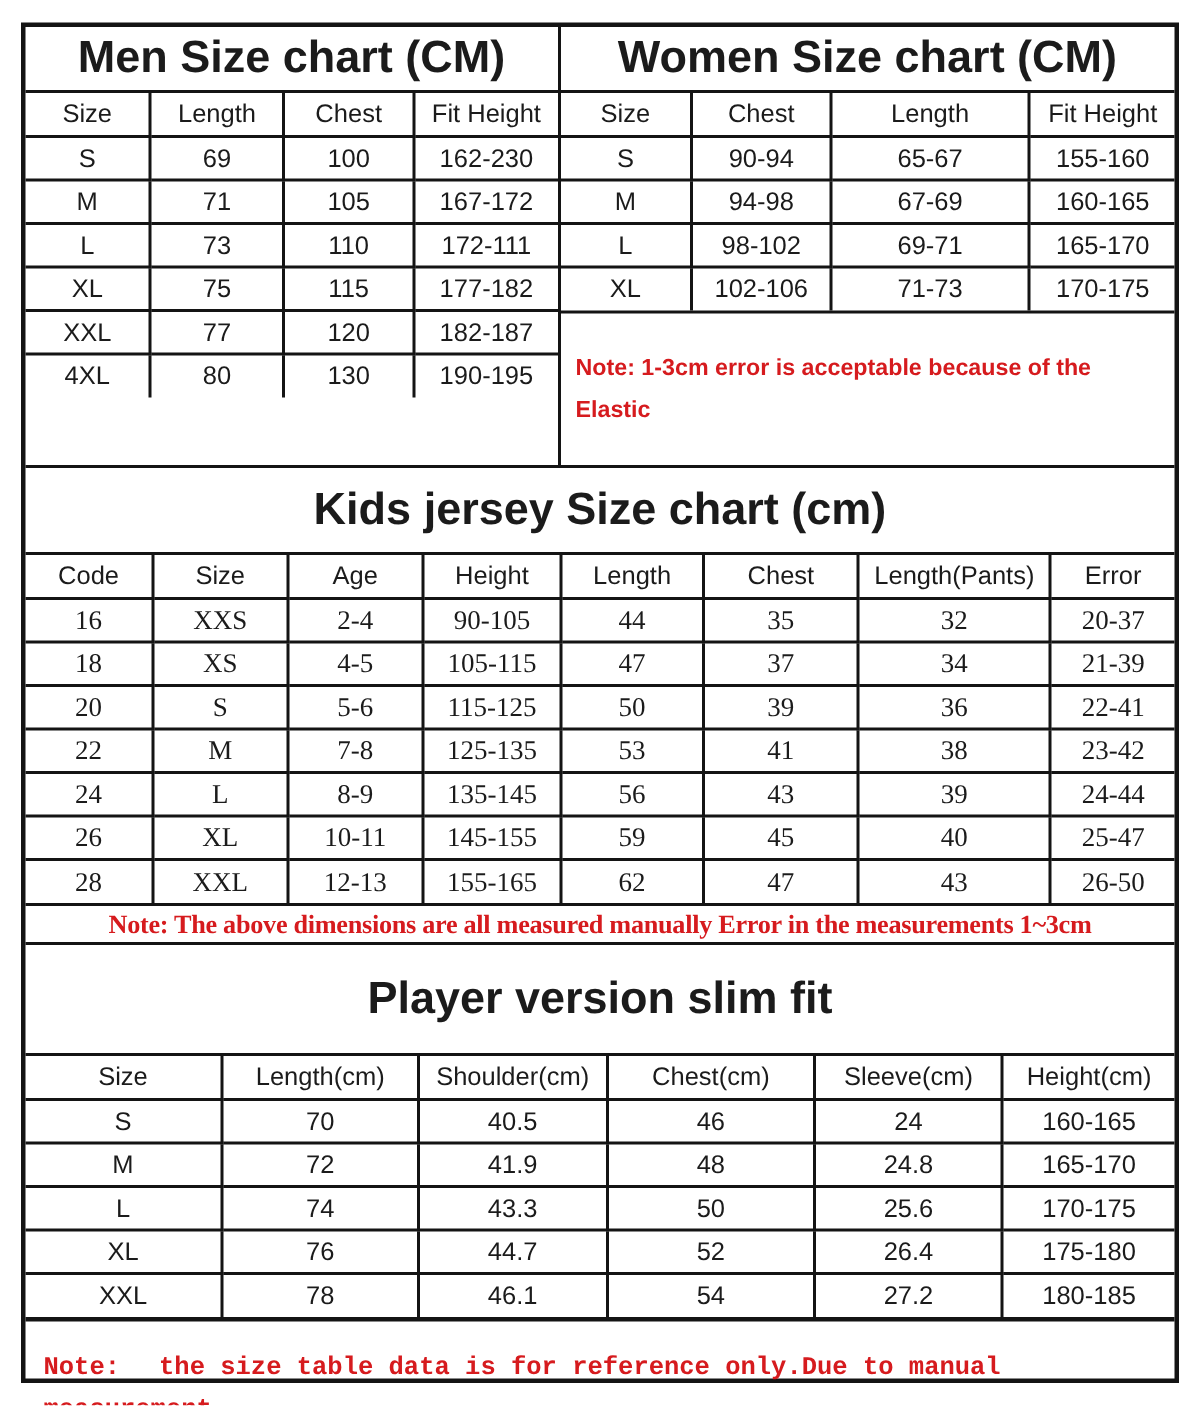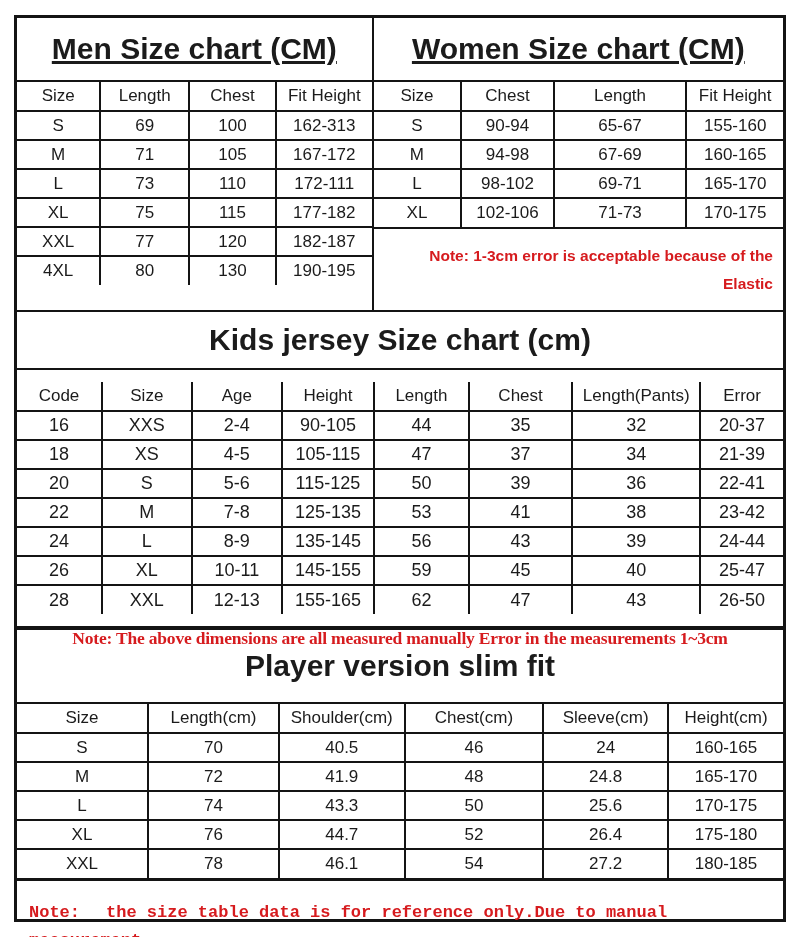--- a/index.html
+++ b/index.html
@@ -37,7 +37,7 @@
   .top-row{height:292px;display:flex;flex:0 0 auto;}
   .men-block{width:46.3%;display:flex;flex-direction:column;box-sizing:border-box;}
   .women-block{width:53.7%;display:flex;flex-direction:column;border-left:2px solid #141414;box-sizing:border-box;}
-  .men-block .section-title,.women-block .section-title{height:64px;flex:0 0 auto;text-decoration:underline;}
+  .men-block .section-title,.women-block .section-title{height:44px;flex:0 0 auto;}
   .women-note{
     flex:1 1 auto;
     border-top:2px solid #141414;

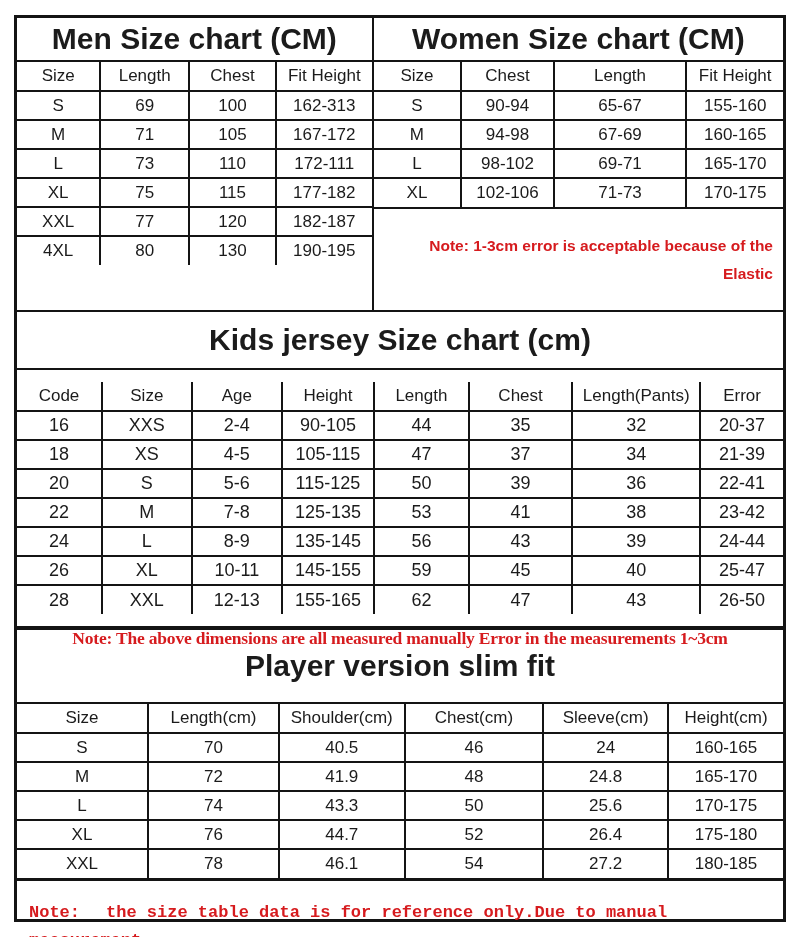--- a/index.html
+++ b/index.html
@@ -97,7 +97,7 @@
                 <td>S</td>
                 <td>69</td>
                 <td>100</td>
-                <td>162-313</td>
+                <td>162-230</td>
               </tr>
               <tr>
                 <td>M</td>

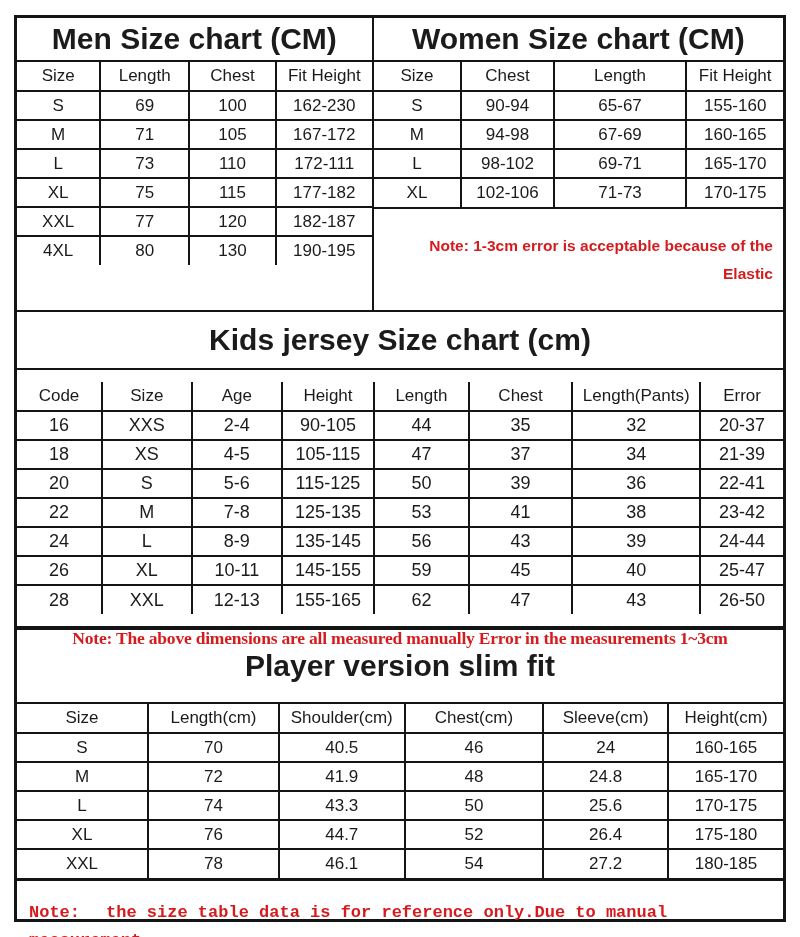--- a/index.html
+++ b/index.html
@@ -41,7 +41,7 @@
   .women-note{
     flex:1 1 auto;
     border-top:2px solid #141414;
-    display:flex;flex-direction:column;align-items:flex-end;justify-content:center;
+    display:flex;flex-direction:column;align-items:flex-start;justify-content:center;
     color:#d61b1e;font-weight:700;font-size:15.5px;
     line-height:28px;text-align:center;padding:0 10px;box-sizing:border-box;
   }

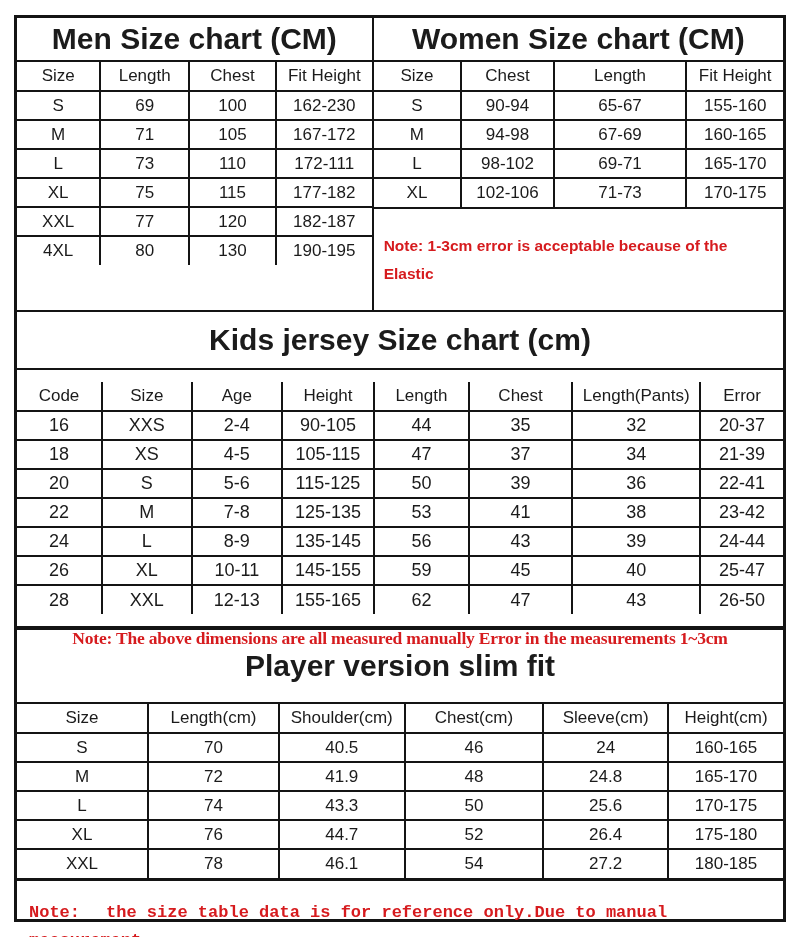--- a/index.html
+++ b/index.html
@@ -46,7 +46,7 @@
     line-height:28px;text-align:center;padding:0 10px;box-sizing:border-box;
   }
   
-  .kids-block{height:318px;display:flex;flex-direction:column;border-top:2px solid #141414;box-sizing:border-box;flex:0 0 auto;gap:12px;}
+  .kids-block{height:318px;display:flex;flex-direction:column;border-top:2px solid #141414;box-sizing:border-box;flex:0 0 auto;}
   .kids-block .section-title{height:58px;flex:0 0 auto;}
   .kids-table tbody td{font-family:Liberation Sans, sans-serif;font-size:18px;}
   .kids-note{

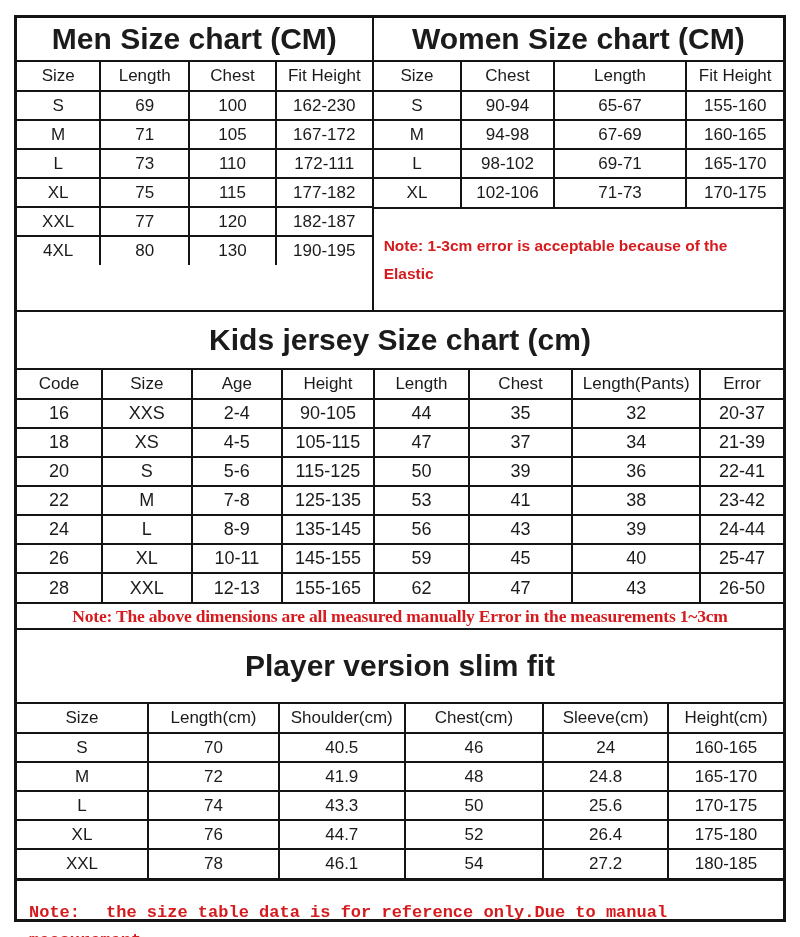--- a/index.html
+++ b/index.html
@@ -48,7 +48,7 @@
   
   .kids-block{height:318px;display:flex;flex-direction:column;border-top:2px solid #141414;box-sizing:border-box;flex:0 0 auto;}
   .kids-block .section-title{height:58px;flex:0 0 auto;}
-  .kids-table tbody td{font-family:Liberation Sans, sans-serif;font-size:18px;}
+  .kids-table tbody td{font-family:Liberation Serif, serif;font-size:18px;}
   .kids-note{
     flex:1 1 auto;border-top:2px solid #141414;
     display:flex;align-items:center;justify-content:center;

